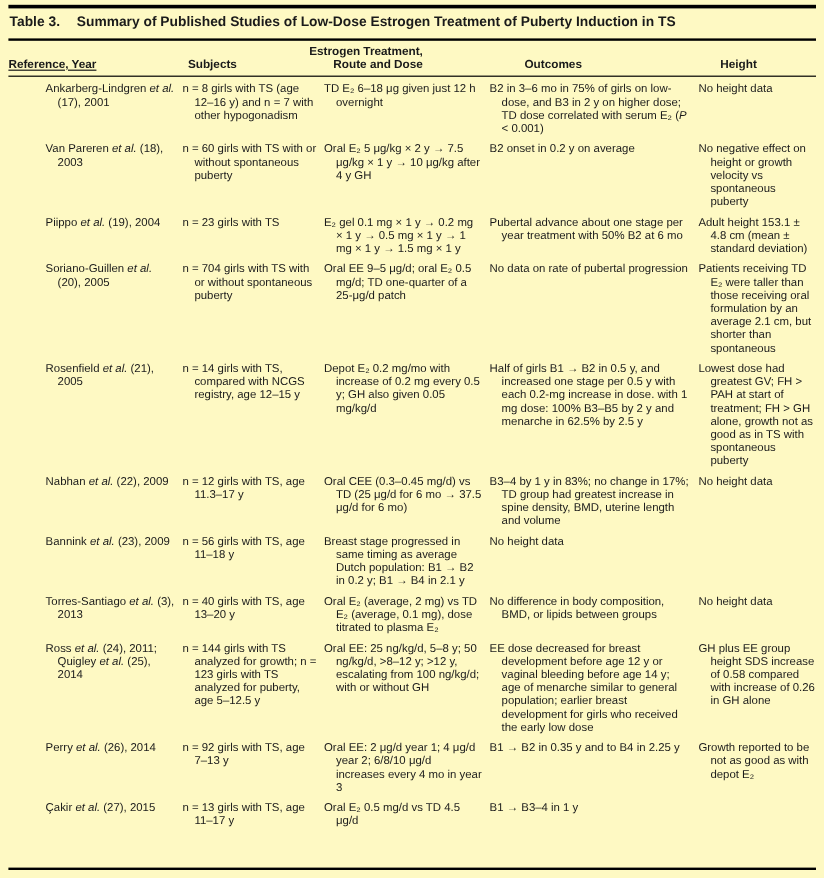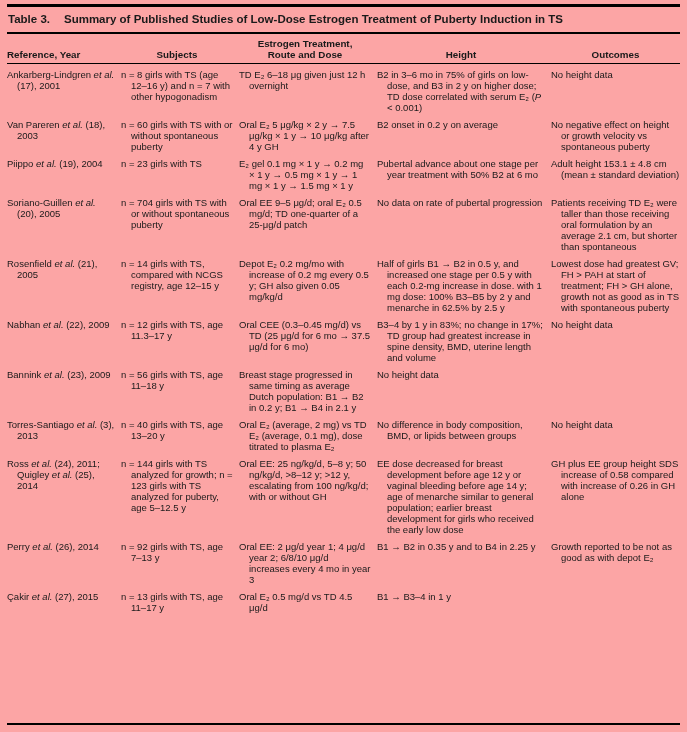--- a/index.html
+++ b/index.html
@@ -8,7 +8,7 @@
     position: relative;
     width: 687px;
     height: 732px;
-    background: #fca5a5;
+    background: #fef9c3;
     padding: 0 7px;
     overflow: hidden;
     font-family: "Liberation Sans", "DejaVu Sans", sans-serif;

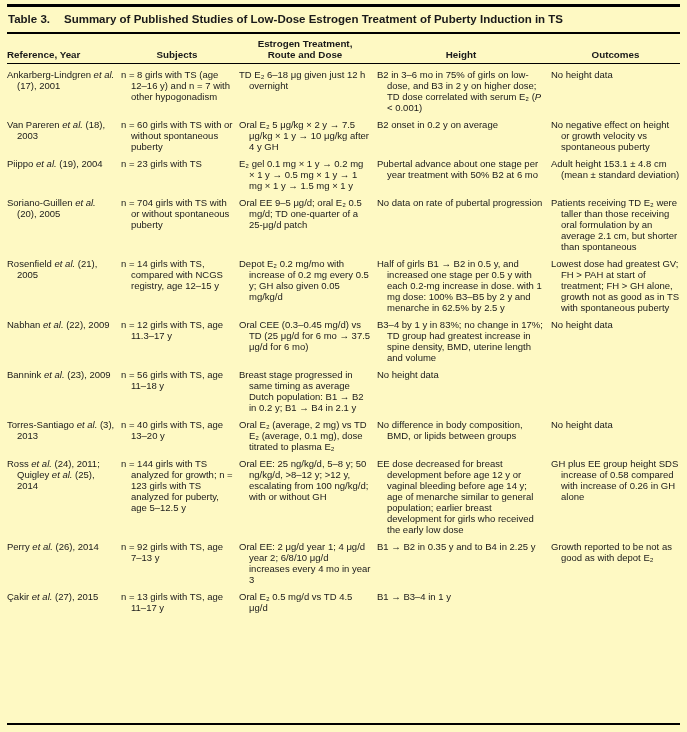--- a/index.html
+++ b/index.html
@@ -46,7 +46,7 @@
     display: flex;
     align-items: flex-end;
     justify-content: center;
-    text-align: center;
+    text-align: right;
     white-space: pre-line;
   }
   .hdr.left { justify-content: flex-start; text-align: center; }

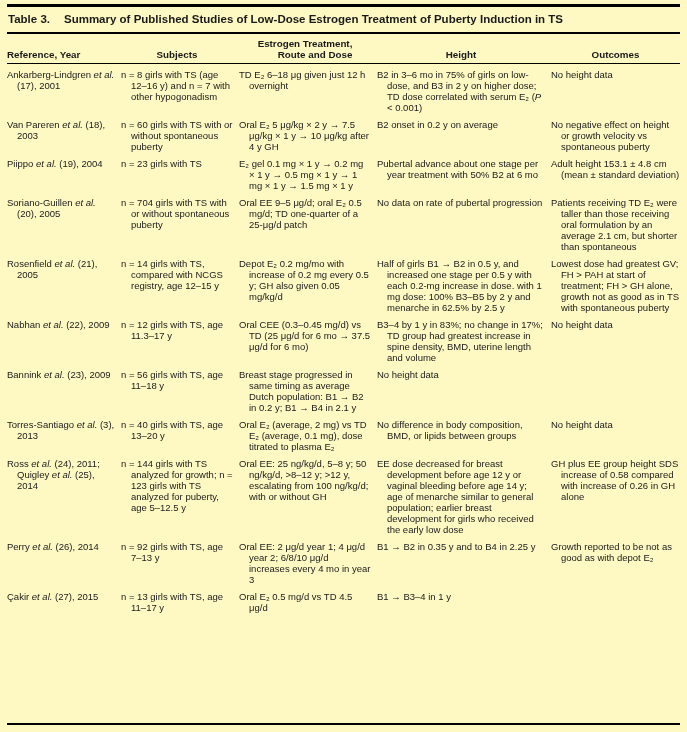--- a/index.html
+++ b/index.html
@@ -49,7 +49,7 @@
     text-align: right;
     white-space: pre-line;
   }
-  .hdr.left { justify-content: flex-start; text-align: center; }
+  .hdr.left { justify-content: flex-start; text-align: center; text-decoration: underline; }
   .tbody { padding-top: 5px; }
   .row { margin-bottom: 6px; }
   .cell { padding-left: 10px; text-indent: -10px; }

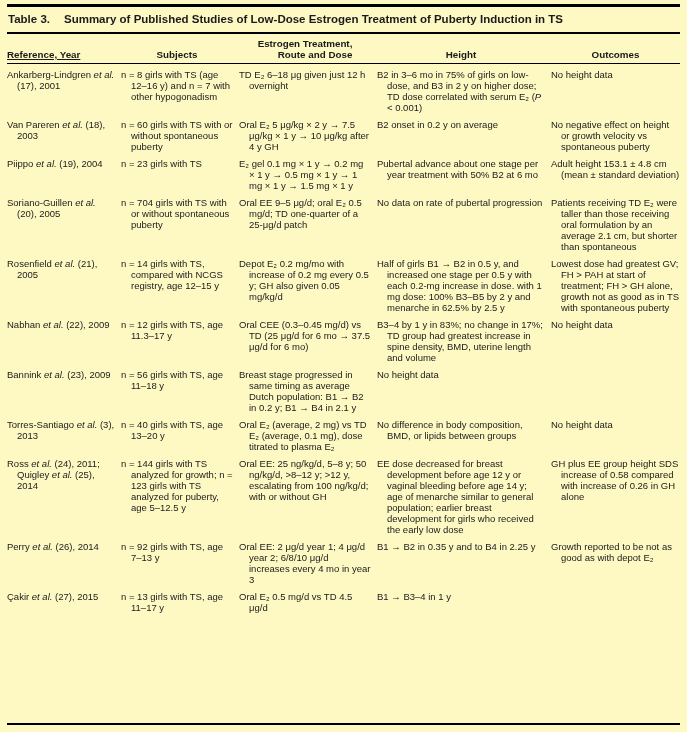--- a/index.html
+++ b/index.html
@@ -73,8 +73,8 @@
     <div class="hdr">Subjects</div>
     <div class="hdr">Estrogen Treatment,
 Route and Dose</div>
+    <div class="hdr">Outcomes</div>
     <div class="hdr">Height</div>
-    <div class="hdr">Outcomes</div>
   </div>
 
   <div class="rule rule-hdr"></div>

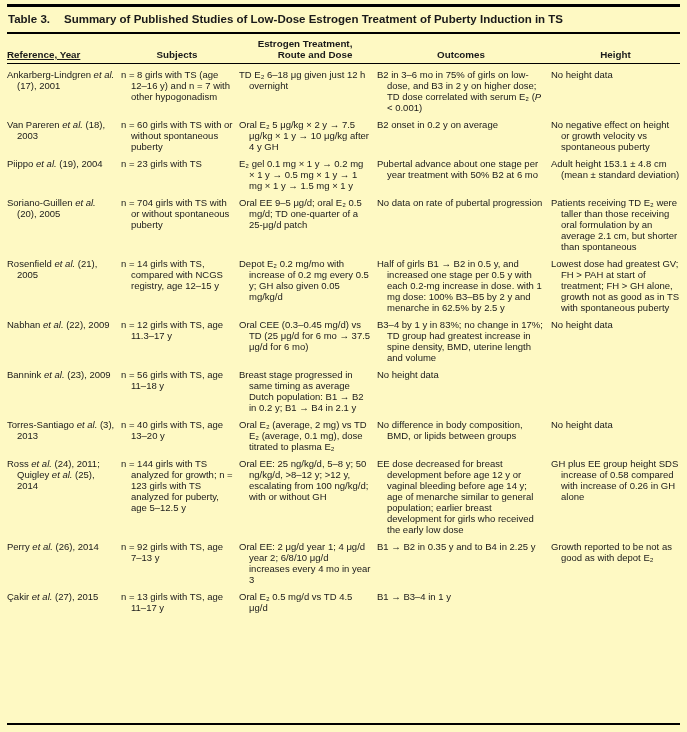--- a/index.html
+++ b/index.html
@@ -50,7 +50,7 @@
     white-space: pre-line;
   }
   .hdr.left { justify-content: flex-start; text-align: center; text-decoration: underline; }
-  .tbody { padding-top: 5px; }
+  .tbody { padding-top: 5px; margin-left: 31px; }
   .row { margin-bottom: 6px; }
   .cell { padding-left: 10px; text-indent: -10px; }
   .cell i { font-style: italic; }

